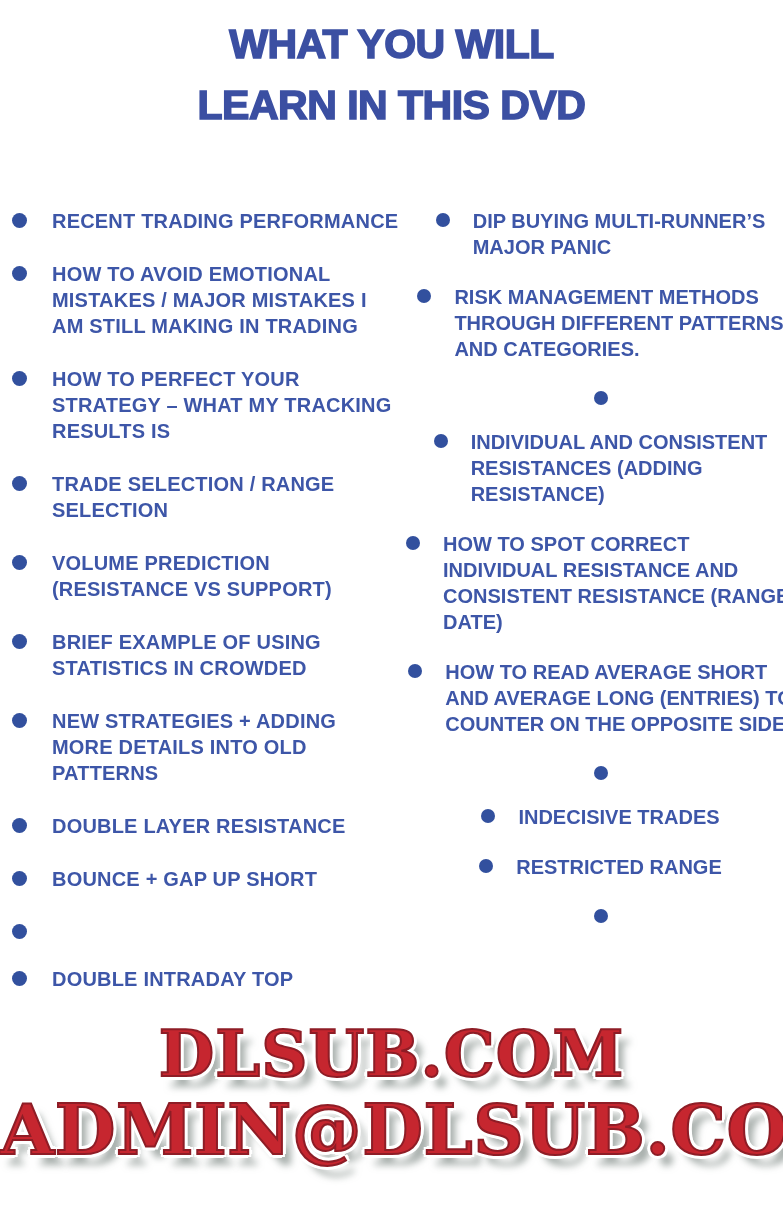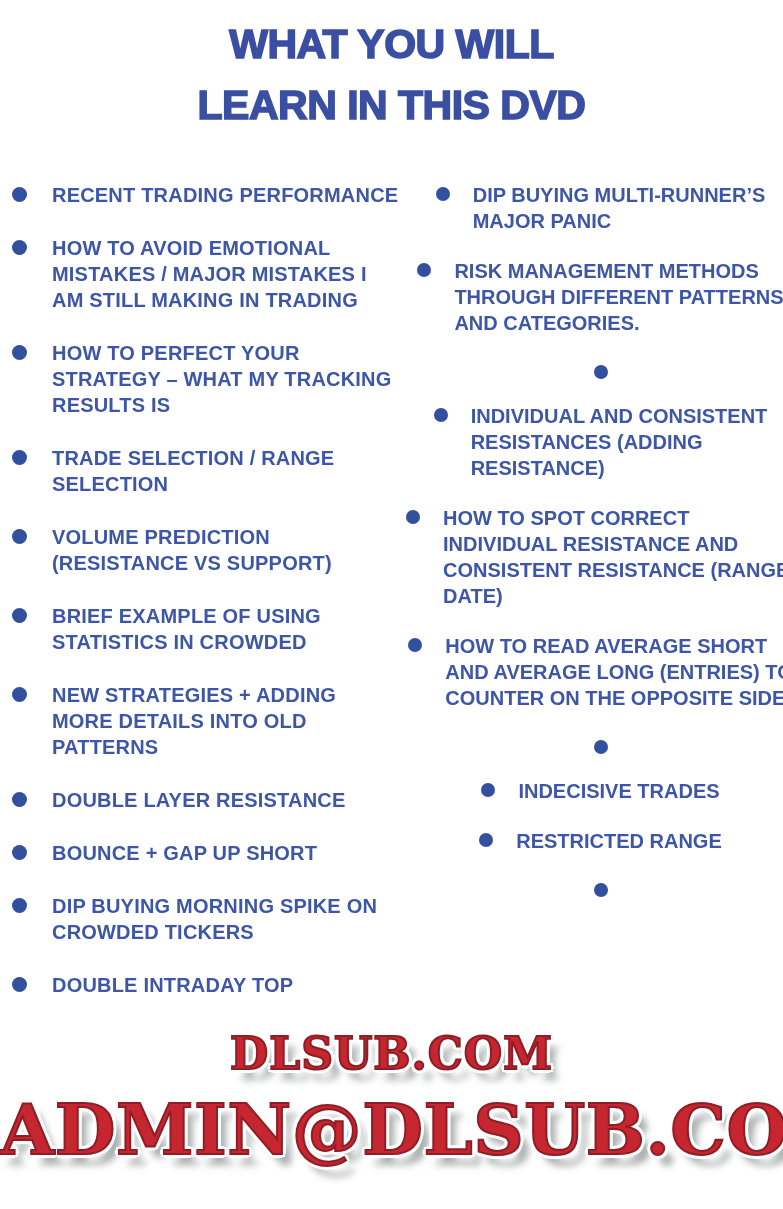--- a/index.html
+++ b/index.html
@@ -29,7 +29,7 @@
   .columns {
     display: flex;
     align-items: flex-start;
-    margin-top: 46px;
+    margin-top: 72px;
   }
   .col {
     display: flex;

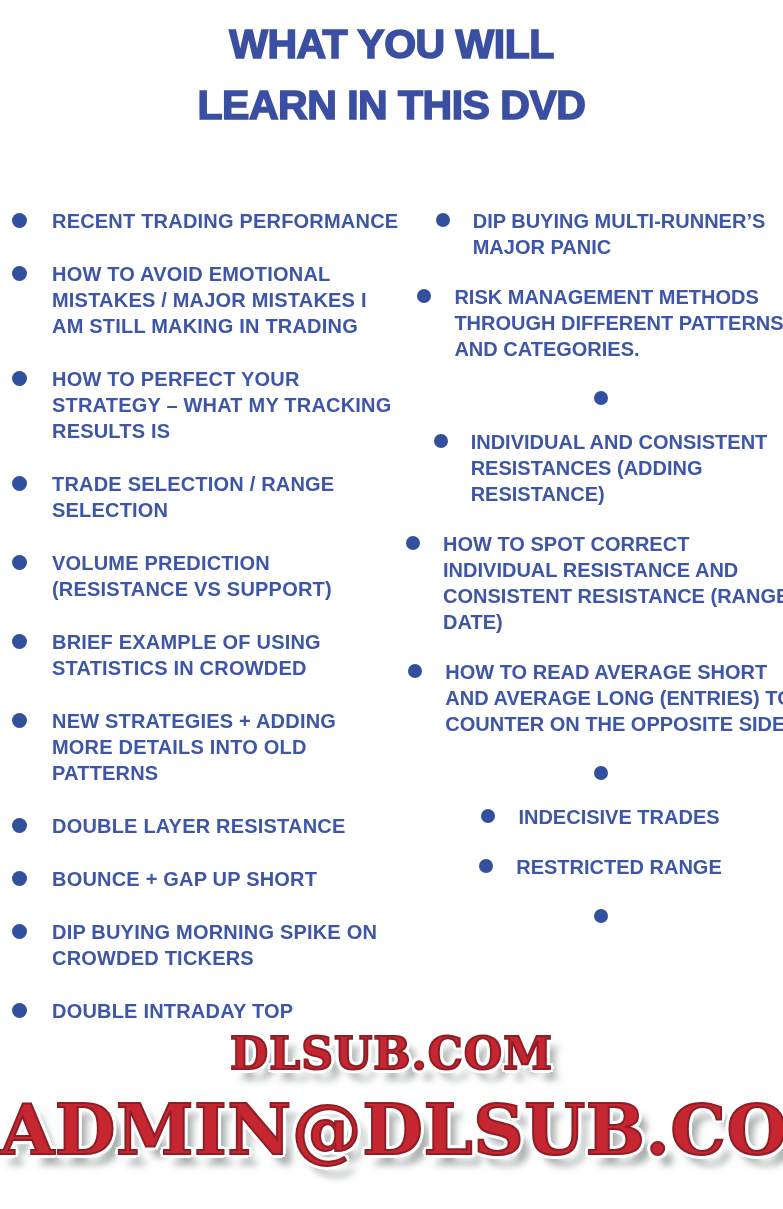--- a/index.html
+++ b/index.html
@@ -139,8 +139,6 @@
     </div>
     <div class="item">
       <span class="bullet"></span>
-      <span class="item-text">DIP BUYING MORNING SPIKE ON
-CROWDED TICKERS</span>
     </div>
     <div class="item">
       <span class="bullet"></span>

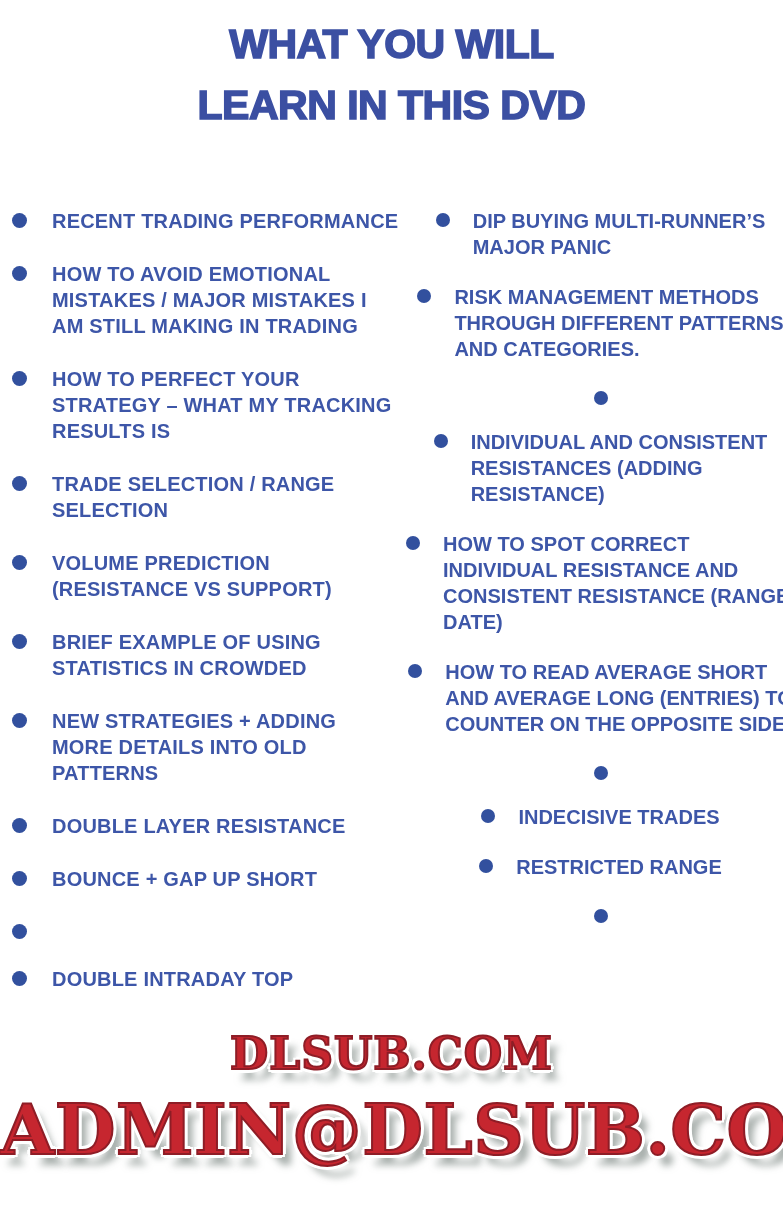--- a/index.html
+++ b/index.html
@@ -80,7 +80,7 @@
       3px 3px 0 #ffffff, -3px 3px 0 #ffffff, 3px -3px 0 #ffffff, -3px -3px 0 #ffffff,
       9px 11px 7px rgba(140, 150, 145, 0.75);
   }
-  .footer-site  { font-size: 44px; line-height: 72px; letter-spacing: 1px; }
+  .footer-site  { font-size: 64px; line-height: 72px; letter-spacing: 1px; }
   .footer-email { font-size: 70px; line-height: 80px; letter-spacing: 0.5px; margin-top: 0px; }
 </style>
 </head>

